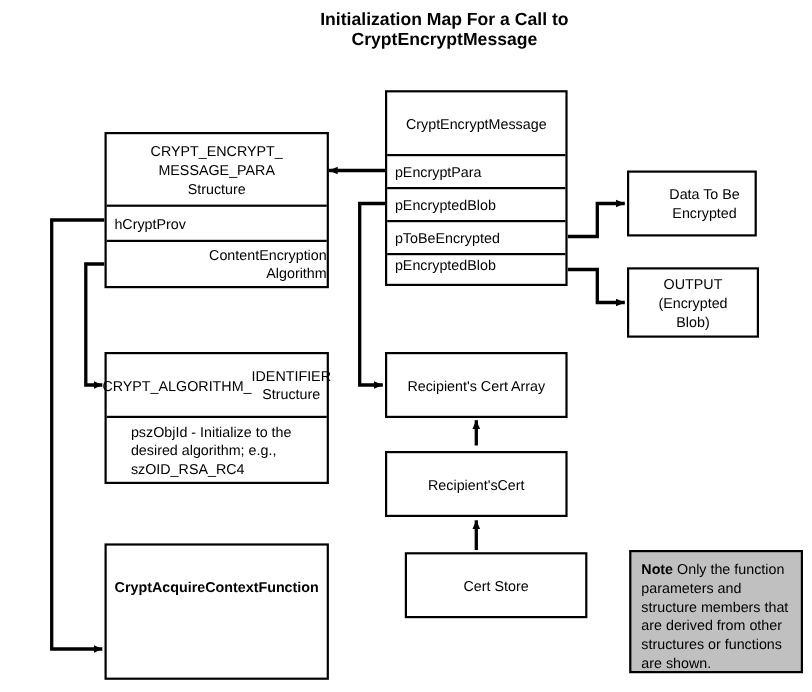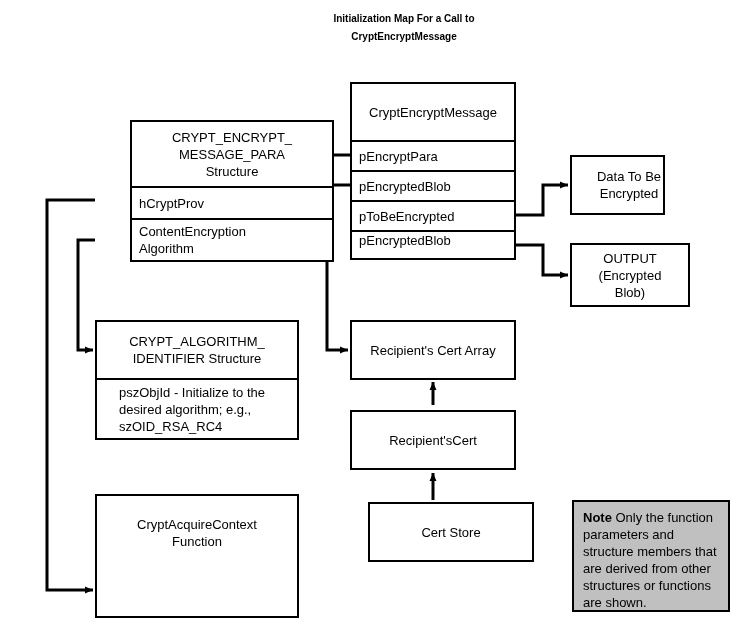--- a/index.html
+++ b/index.html
@@ -29,7 +29,7 @@
     top: 10px;
     width: 330px;
     text-align: center;
-    font-size: 10px;
+    font-size: 16px;
     font-weight: bold;
     line-height: 18px;
     color: #000000;

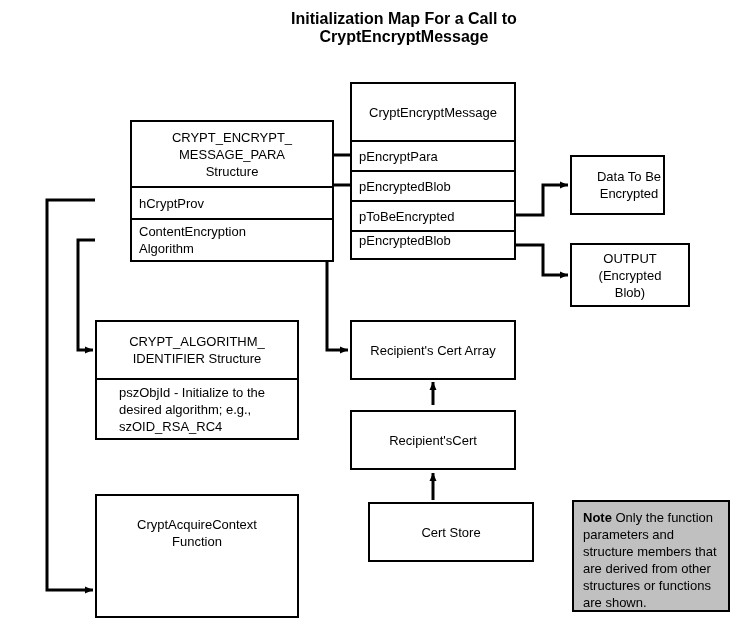--- a/index.html
+++ b/index.html
@@ -121,7 +121,7 @@
     <div class="cell left divider" style="height:19px;">pEncryptedBlob</div>
   </div>
 
-  <div class="box" style="left:95px; top:120px; width:204px; height:142px;margin-left:35px;">
+  <div class="box" style="left:95px; top:120px; width:204px; height:142px;">
     <div class="cell ctr" style="height:64px; flex-direction:column; justify-content:center;">
       <span>CRYPT_ENCRYPT_</span>
       <span>MESSAGE_PARA</span>

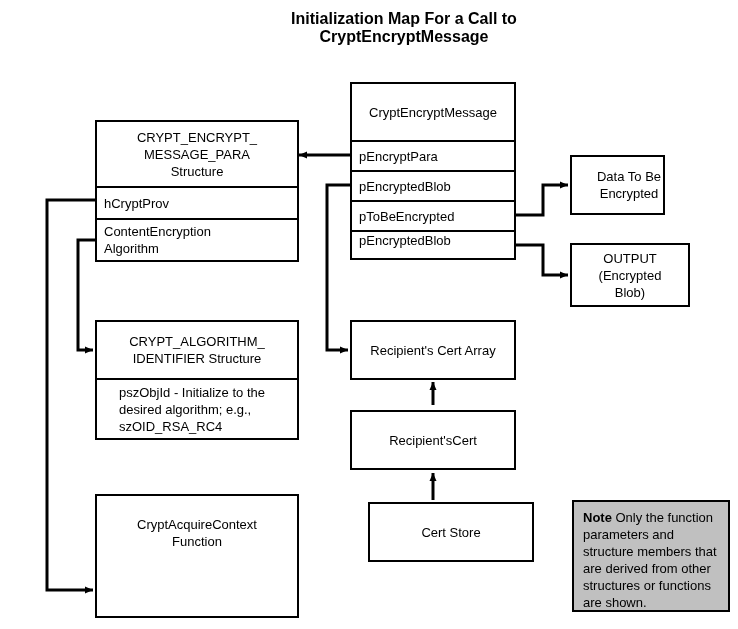--- a/index.html
+++ b/index.html
@@ -153,7 +153,7 @@
     </div>
   </div>
 
-  <div class="box cell ctr" style="left:570px; top:155px; width:95px; height:60px; flex-direction:column; justify-content:center;padding-left:23px;">
+  <div class="box cell ctr" style="left:570px; top:155px; width:118px; height:60px; flex-direction:column; justify-content:center;padding-left:23px;">
     <span>Data To Be</span>
     <span>Encrypted</span>
   </div>

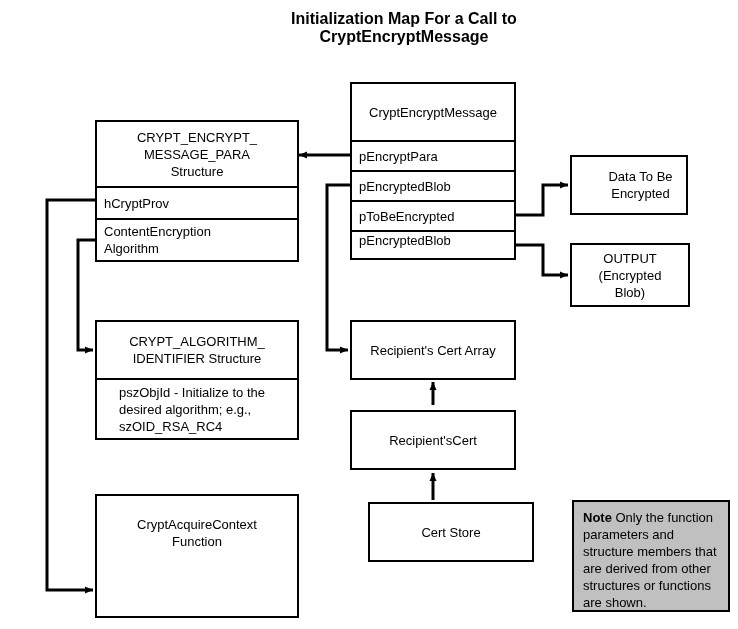--- a/index.html
+++ b/index.html
@@ -128,7 +128,7 @@
       <span>Structure</span>
     </div>
     <div class="cell left divider" style="height:32px;">hCryptProv</div>
-    <div class="cell left divider" style="height:42px; flex-direction:column; align-items:flex-start; justify-content:center;">
+    <div class="cell left divider" style="height:42px; flex-direction:column; align-items:flex-end; justify-content:center;">
       <span>ContentEncryption</span>
       <span>Algorithm</span>
     </div>

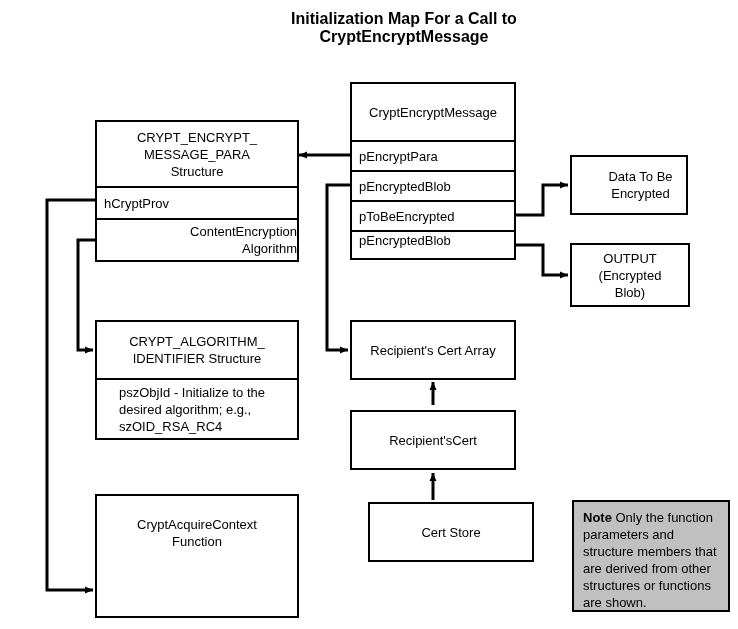--- a/index.html
+++ b/index.html
@@ -135,7 +135,7 @@
   </div>
 
   <div class="box" style="left:95px; top:320px; width:204px; height:120px;">
-    <div class="cell ctr" style="height:56px; flex-direction:column; justify-content:center;">
+    <div class="cell ctr" style="height:56px; flex-direction:row; justify-content:center;">
       <span>CRYPT_ALGORITHM_</span>
       <span>IDENTIFIER Structure</span>
     </div>

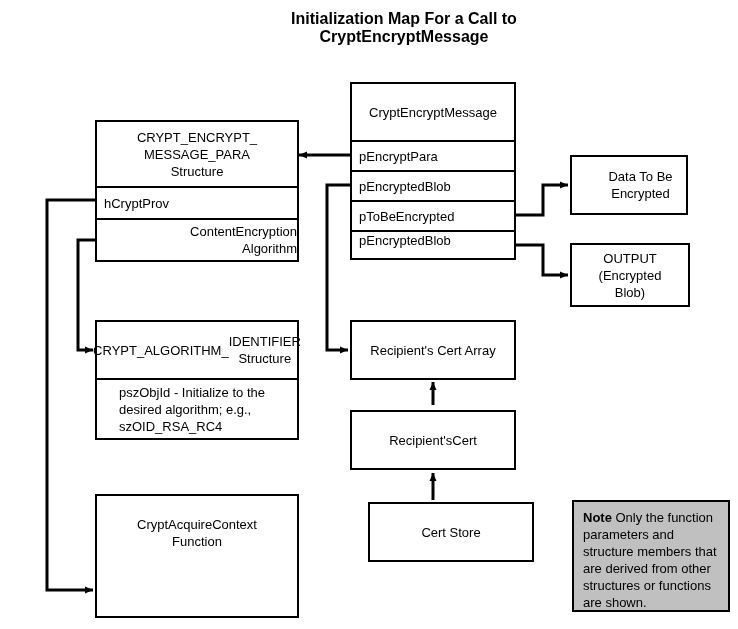--- a/index.html
+++ b/index.html
@@ -147,7 +147,7 @@
   </div>
 
   <div class="box" style="left:95px; top:494px; width:204px; height:124px;">
-    <div class="cell ctr" style="height:74px; flex-direction:column; justify-content:center;">
+    <div class="cell ctr" style="height:74px; flex-direction:row; justify-content:center;font-weight:bold;">
       <span>CryptAcquireContext</span>
       <span>Function</span>
     </div>

